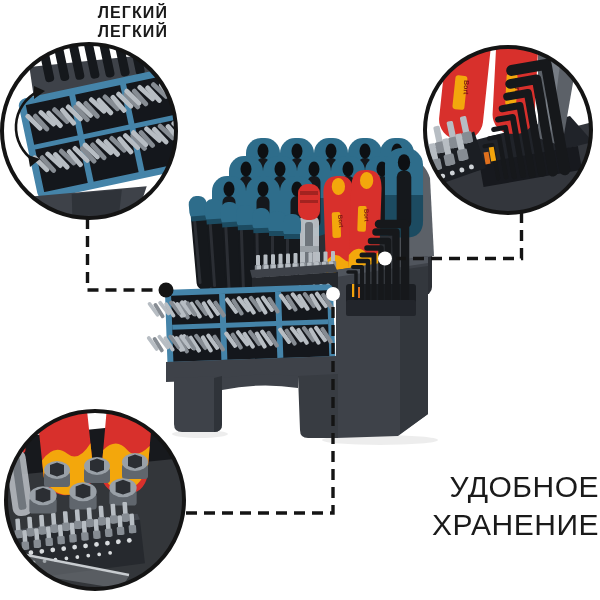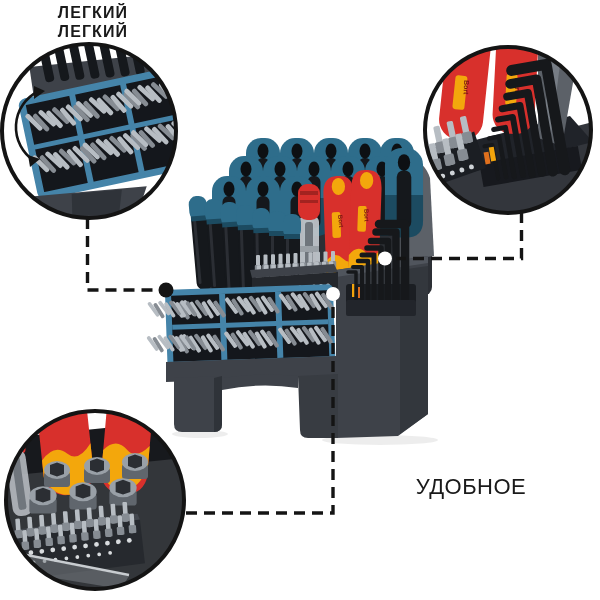--- a/index.html
+++ b/index.html
@@ -6,7 +6,7 @@
   body{width:600px;height:600px;position:relative;background:var(--background,#fff);
        font-family:"Liberation Sans",sans-serif;overflow:hidden}
   svg{position:absolute;left:0;top:0}
-  .label{position:absolute;color:var(--text_black,#1a1a1a);text-align:center}
+  .label{position:absolute;color:var(--text_black,#1a1a1a);text-align:right}
   .label-tl{left:18px;top:3px;width:150px;font-size:16px;line-height:19px;
             font-weight:700;letter-spacing:1.1px}
   .label-br{left:364px;top:468px;width:214px;font-size:22px;line-height:38px;

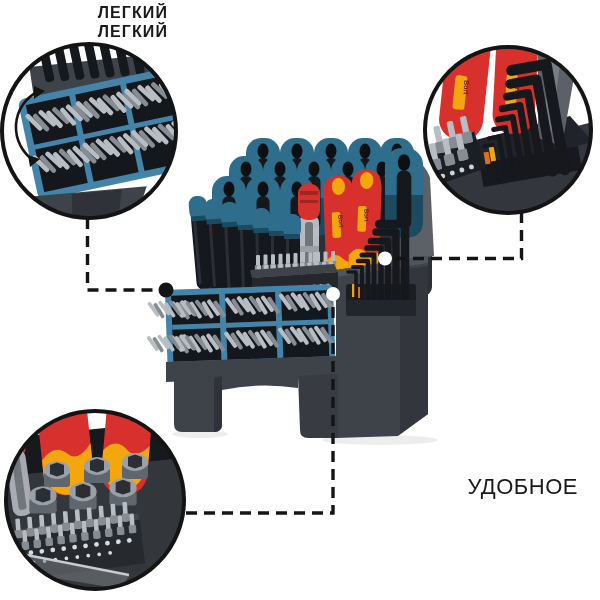--- a/index.html
+++ b/index.html
@@ -9,7 +9,7 @@
   .label{position:absolute;color:var(--text_black,#1a1a1a);text-align:right}
   .label-tl{left:18px;top:3px;width:150px;font-size:16px;line-height:19px;
             font-weight:700;letter-spacing:1.1px}
-  .label-br{left:364px;top:468px;width:214px;font-size:22px;line-height:38px;
+  .label-br{left:385px;top:468px;width:214px;font-size:30px;line-height:38px;
             font-weight:400;letter-spacing:0.5px}
   .dash{fill:none;stroke:var(--line_black);stroke-width:3.4;stroke-dasharray:11 7}
   .cring{fill:none;stroke:var(--line_black);stroke-width:4}

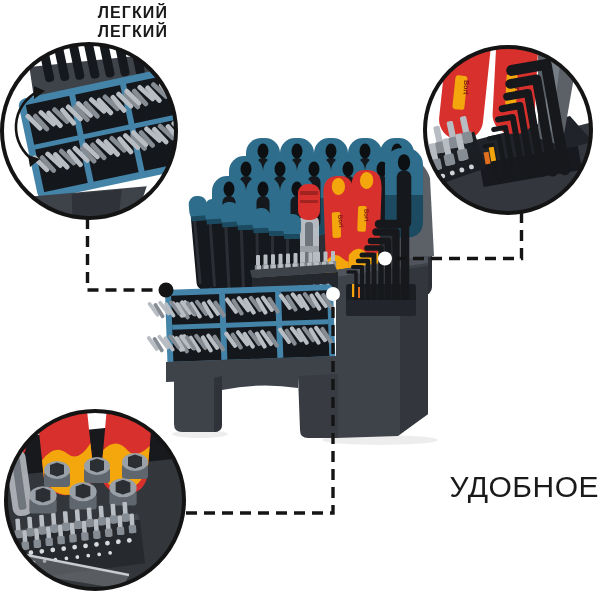--- a/index.html
+++ b/index.html
@@ -414,6 +414,7 @@
 
 <div class="label label-br">
   <div>УДОБНОЕ</div>
+  <div>ХРАНЕНИЕ</div>
 </div>
 
 </body></html>

